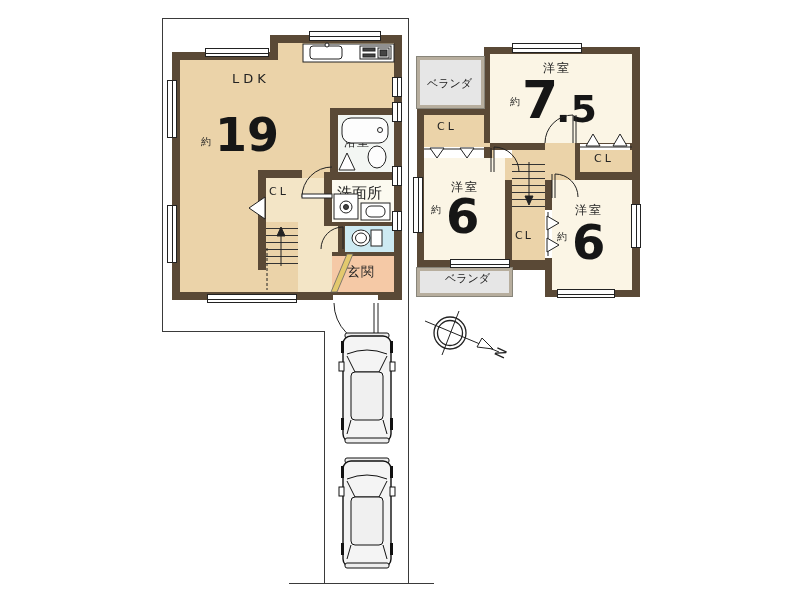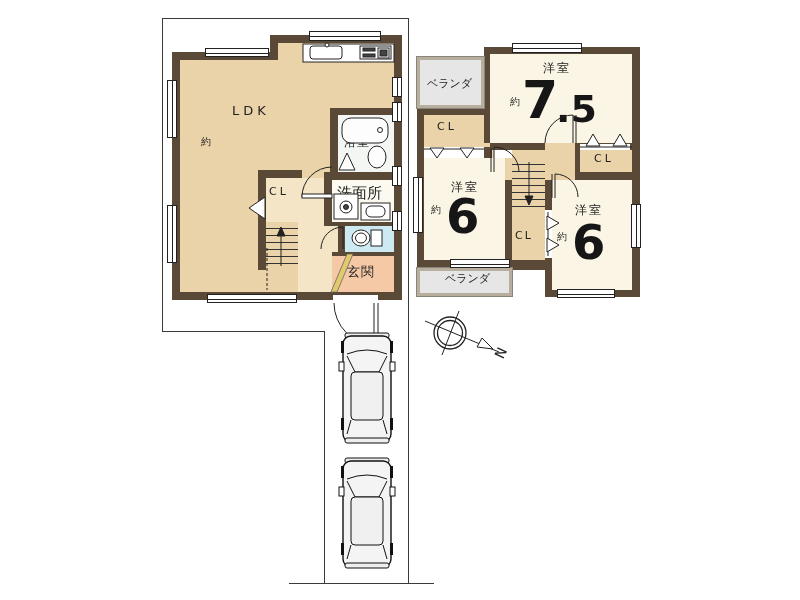--- a/index.html
+++ b/index.html
@@ -104,7 +104,7 @@
   <div class="win-h" style="left:557px;top:289px;width:58px;height:9px"></div>
   <div class="win-v" style="left:631px;top:204px;width:10px;height:44px"></div>
 
-  <div class="lbl" style="left:232px;top:104px;font-size:13px;letter-spacing:4px">LDK</div>
+  <div class="lbl" style="left:232px;top:72px;font-size:13px;letter-spacing:4px">LDK</div>
   <div class="lbl" style="left:201px;top:137px;font-size:10px">約</div>
   <div class="lbl" style="left:269px;top:186px;font-size:11px;letter-spacing:3px">CL</div>
   <div class="lbl" style="left:344px;top:136px;font-size:12px;letter-spacing:1px">浴室</div>

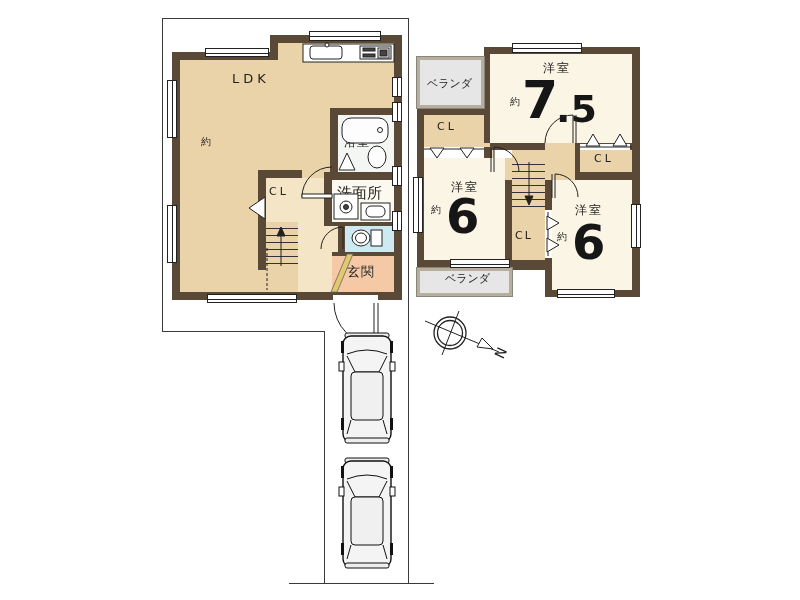--- a/index.html
+++ b/index.html
@@ -106,6 +106,7 @@
 
   <div class="lbl" style="left:232px;top:72px;font-size:13px;letter-spacing:4px">LDK</div>
   <div class="lbl" style="left:201px;top:137px;font-size:10px">約</div>
+  <div class="num" style="left:215px;top:112px;font-size:46px">19</div>
   <div class="lbl" style="left:269px;top:186px;font-size:11px;letter-spacing:3px">CL</div>
   <div class="lbl" style="left:344px;top:136px;font-size:12px;letter-spacing:1px">浴室</div>
   <div class="lbl" style="left:337px;top:186px;font-size:15px">洗面所</div>

